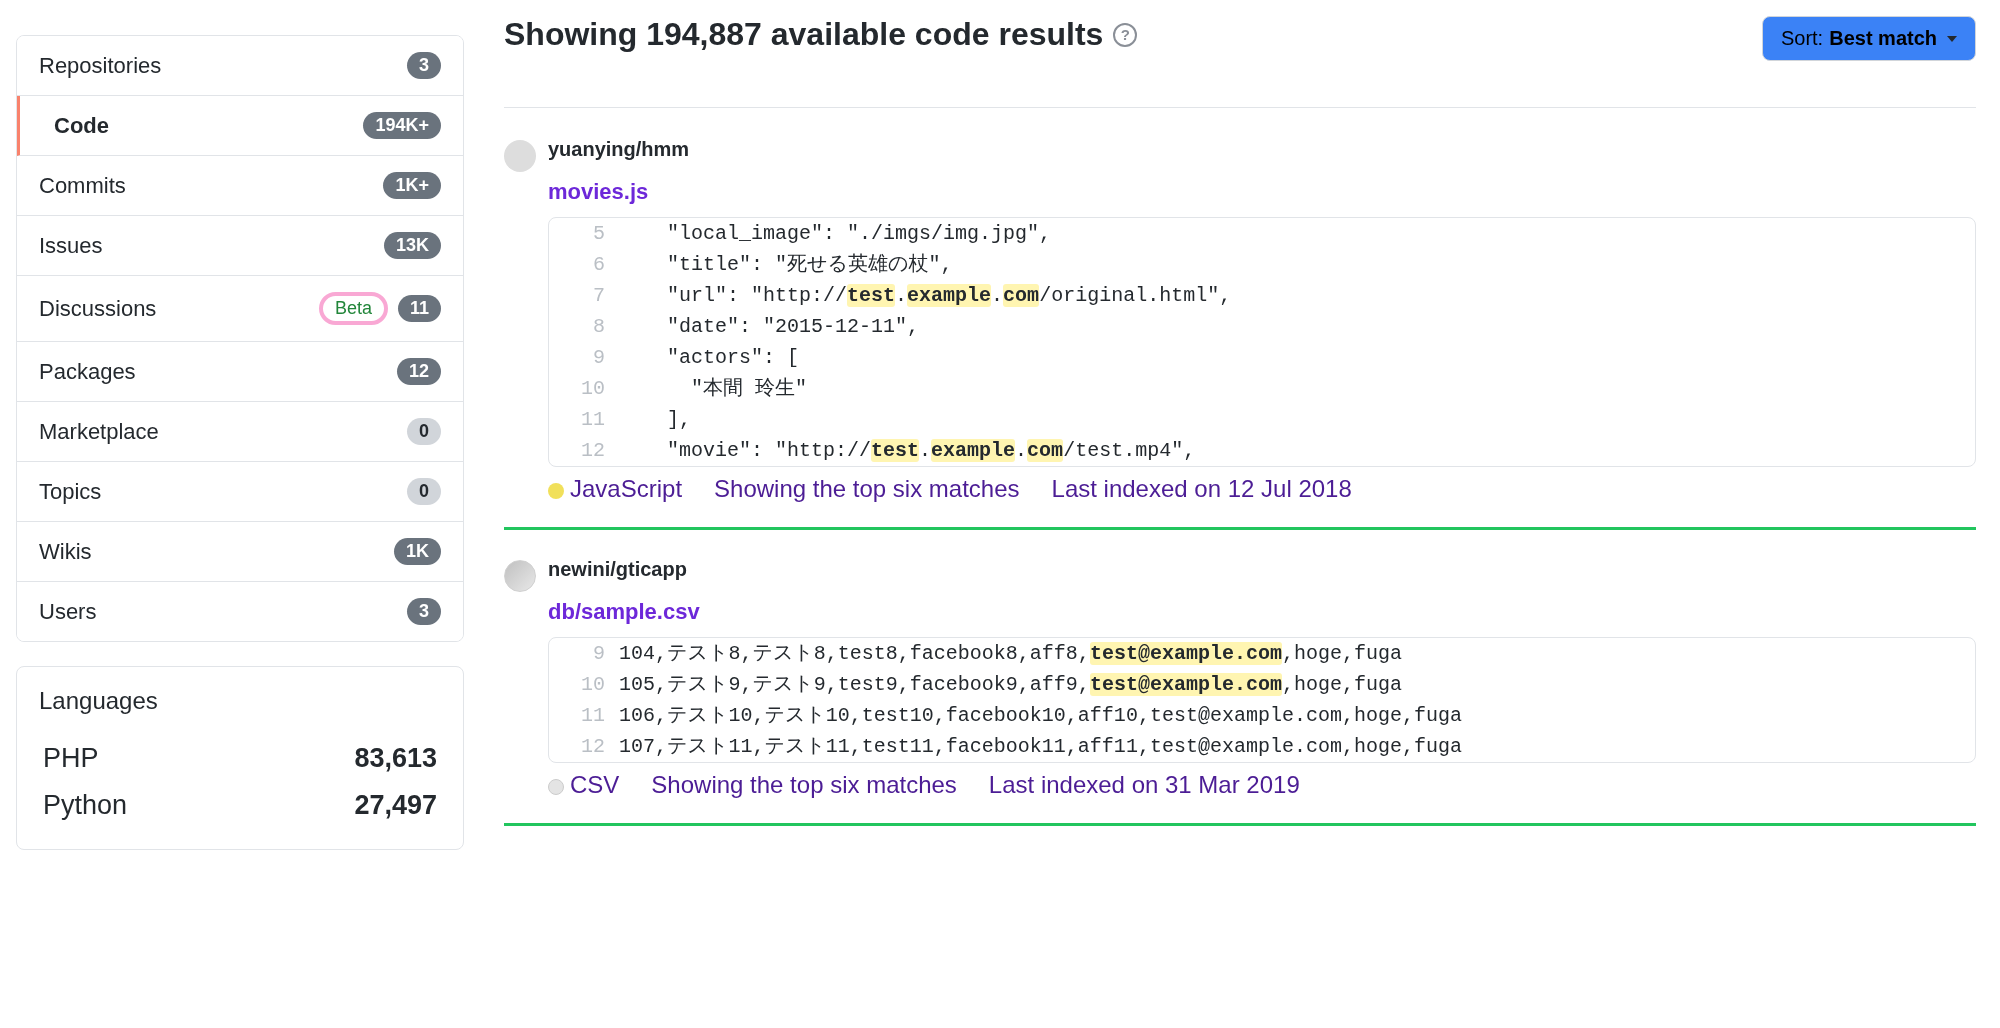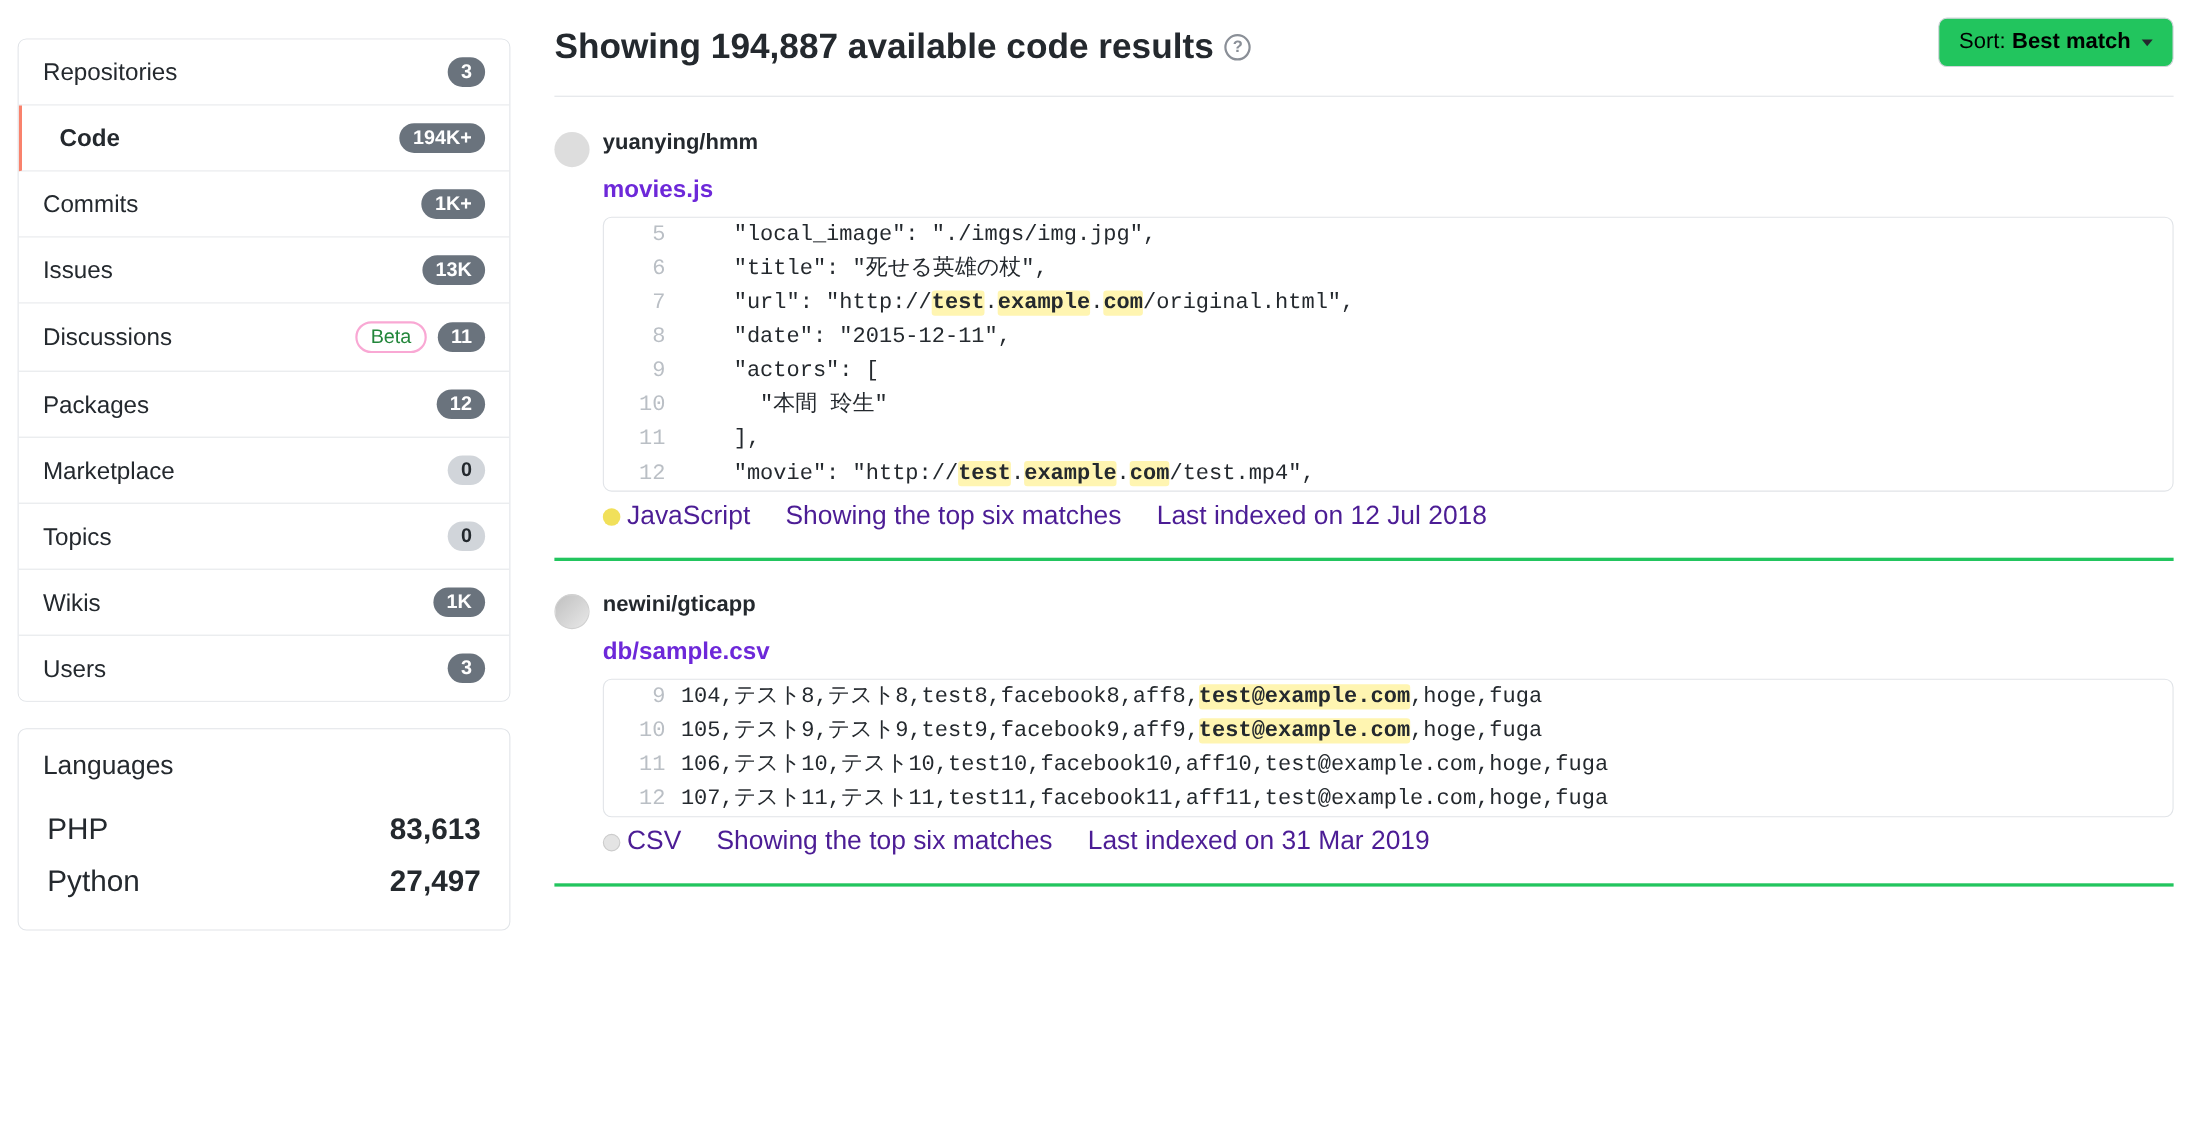--- a/index.html
+++ b/index.html
@@ -86,9 +86,9 @@
 .header-row {
   display: flex;
   justify-content: space-between;
-  align-items: flex-end;
+  align-items: flex-start;
   border-bottom: 1px solid #e1e4e8;
-  padding-bottom: 26px;
+  padding-bottom: 46px;
   margin-bottom: 30px;
   gap: 20px;
 }

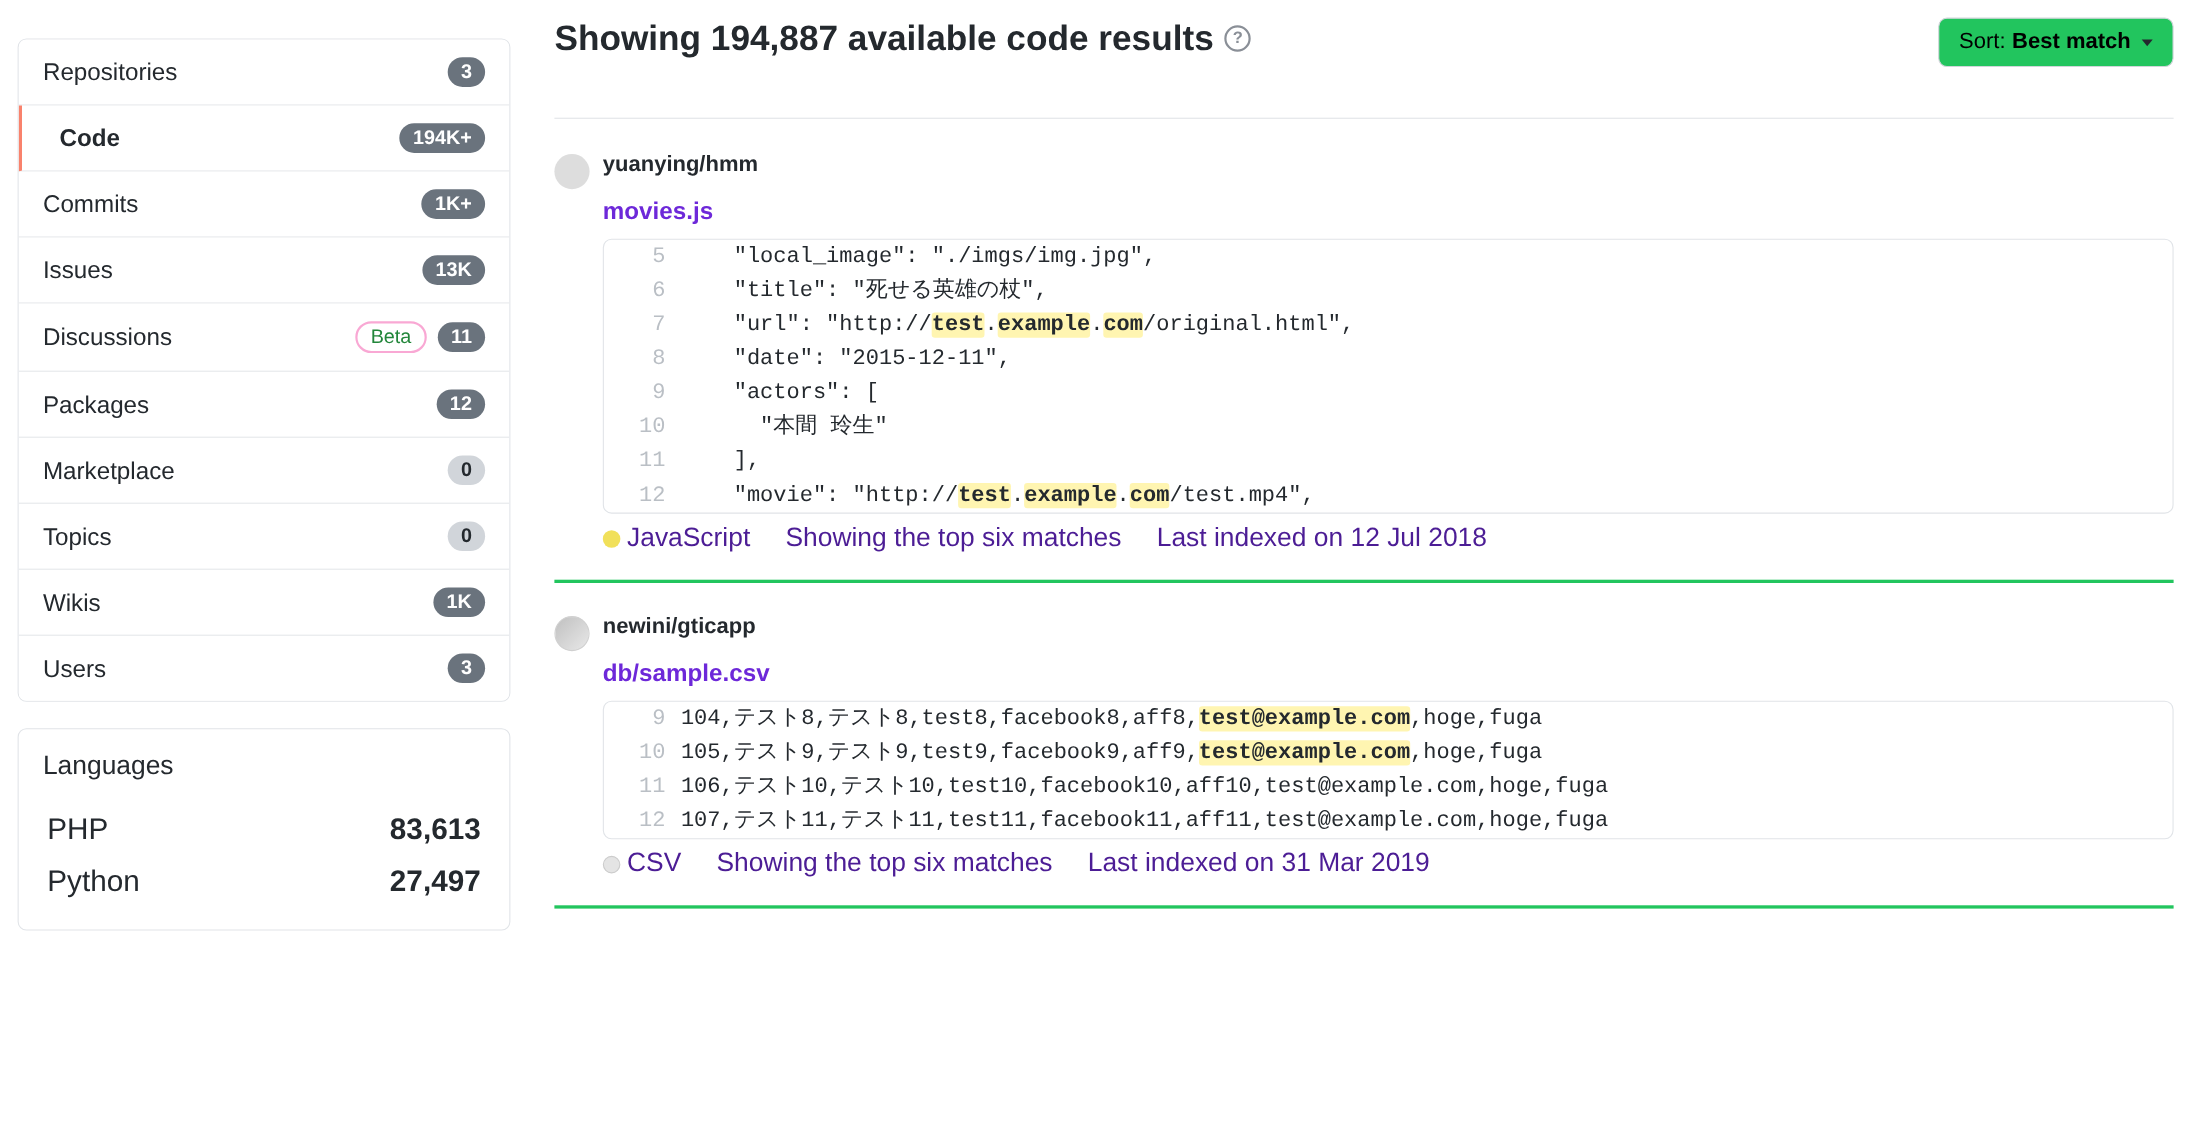--- a/index.html
+++ b/index.html
@@ -111,7 +111,7 @@
 }
 .sort-btn {
   border: 1px solid #d1d5da;
-  background: #22c55e;
+  background: #3b82f6;
   border-radius: 8px;
   padding: 10px 18px;
   font-size: 20px;

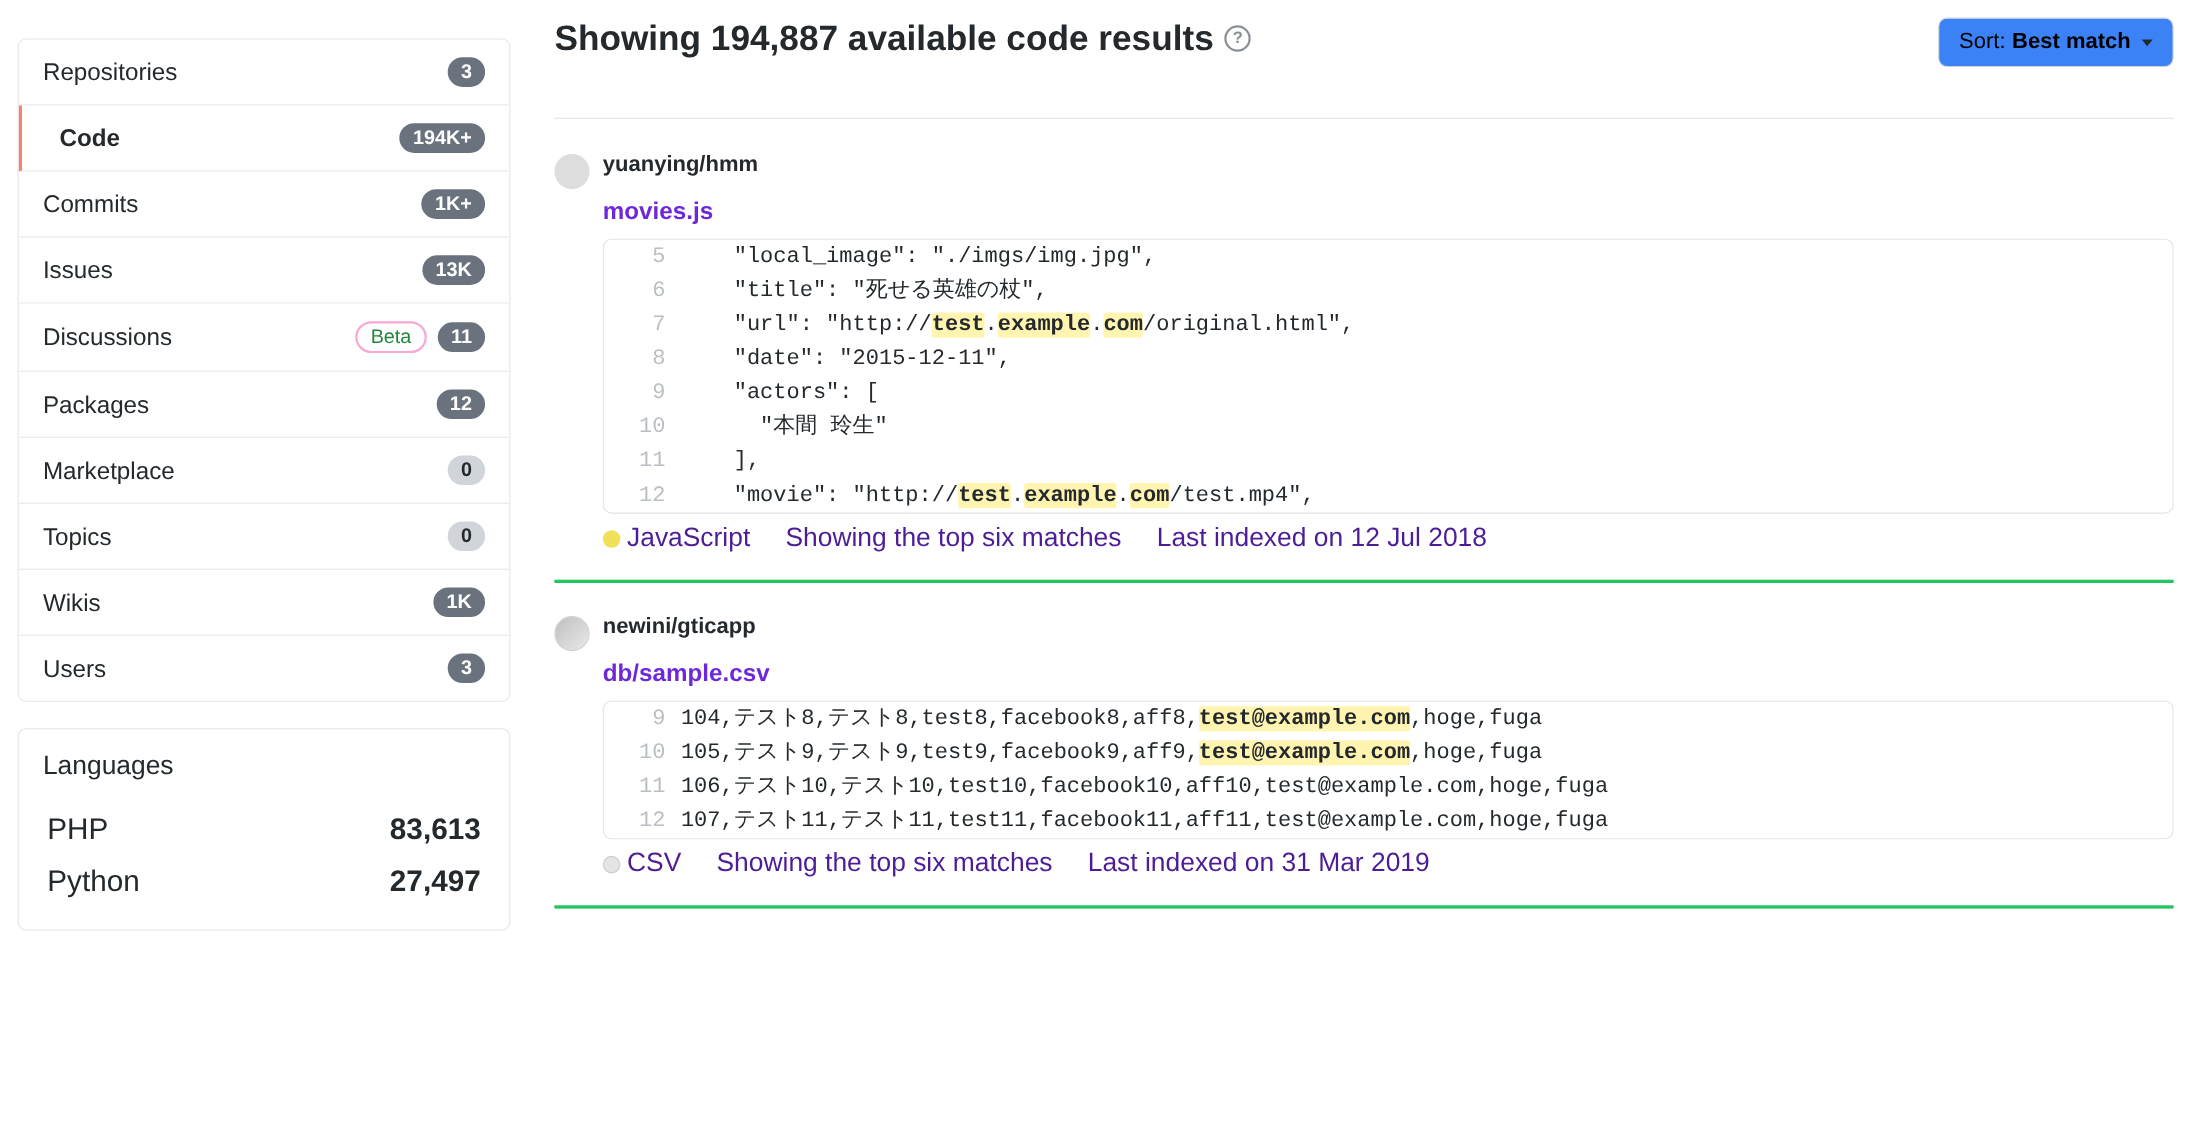--- a/index.html
+++ b/index.html
@@ -54,7 +54,7 @@
   color: #24292e;
 }
 .beta-badge {
-  border: 2px solid #f9a8d4;
+  border: 4px solid #f9a8d4;
   color: #22863a;
   border-radius: 999px;
   padding: 2px 12px;

